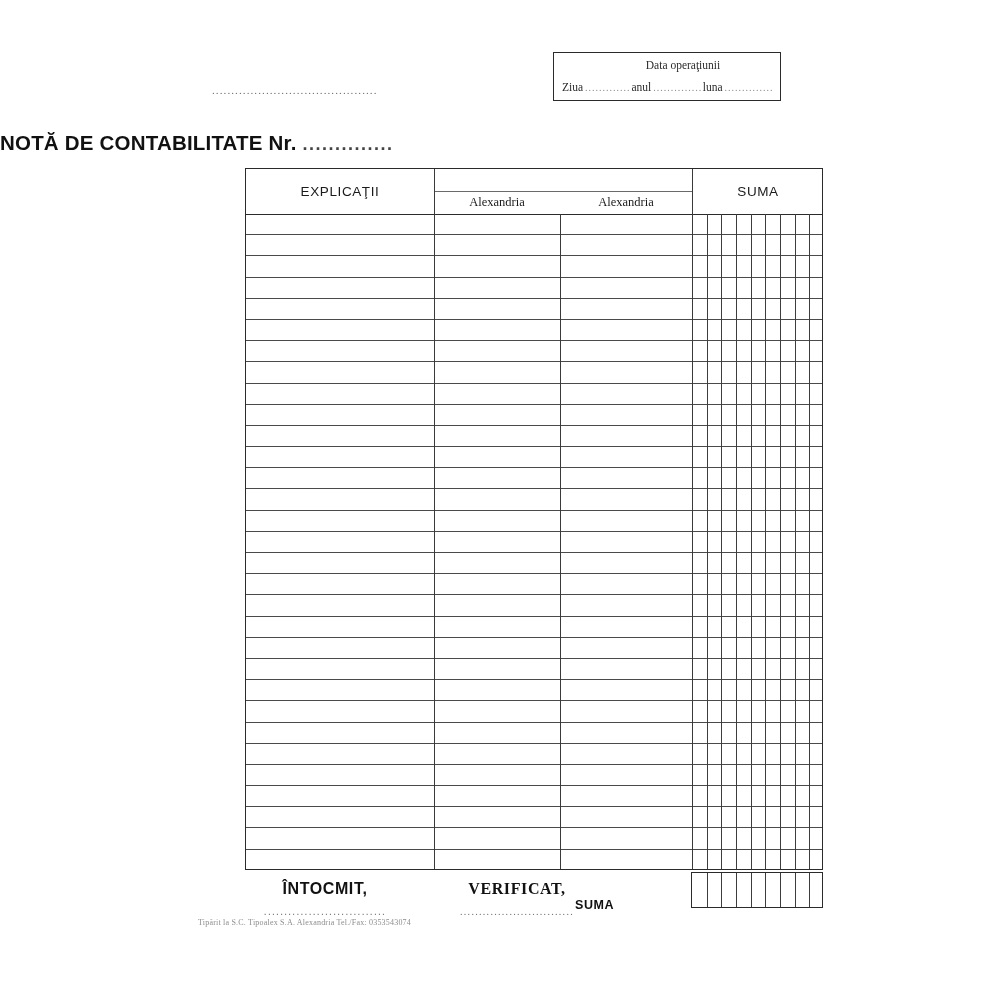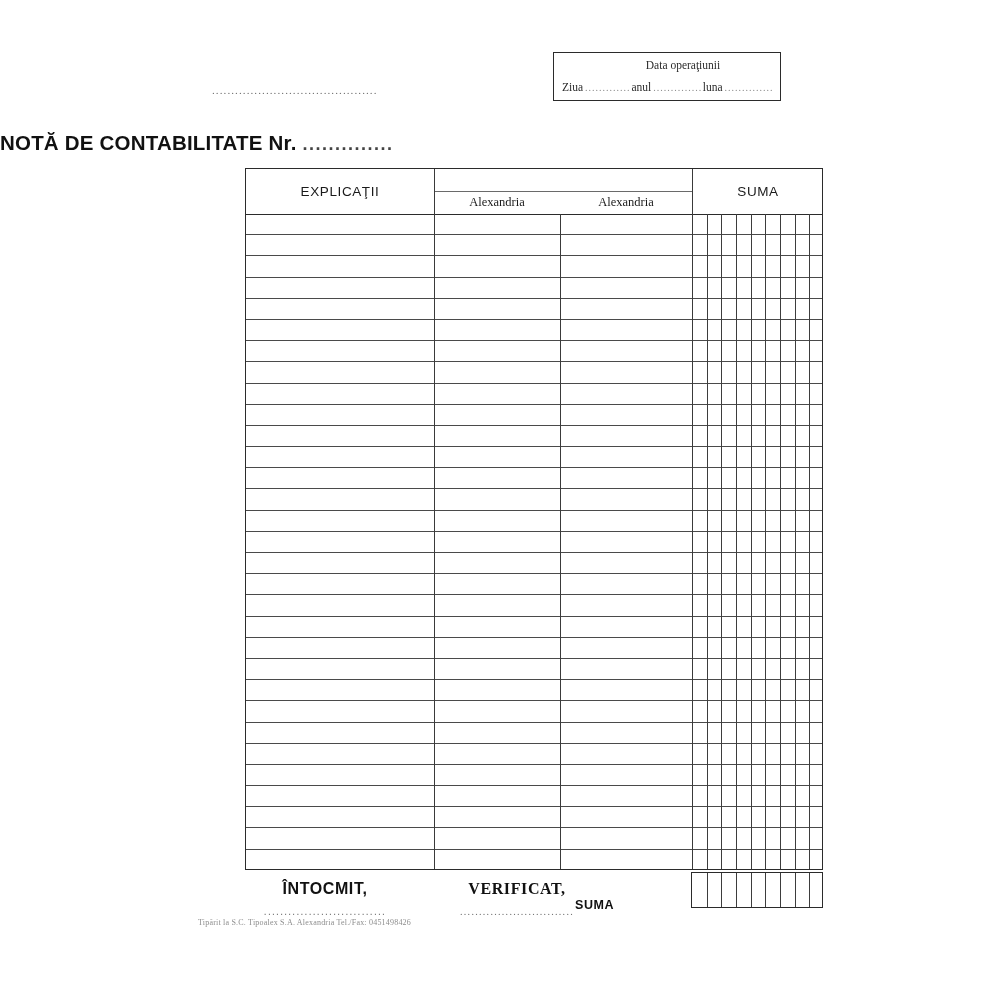--- a/index.html
+++ b/index.html
@@ -413,7 +413,7 @@
 
   </div>
 
-  <div class="imprint">Tipărit la S.C. Tipoalex S.A. Alexandria  Tel./Fax: 0451498426</div>
+  <div class="imprint">Tipărit la S.C. Tipoalex S.A. Alexandria  Tel./Fax: 0353543074</div>
 
 </div>
 

